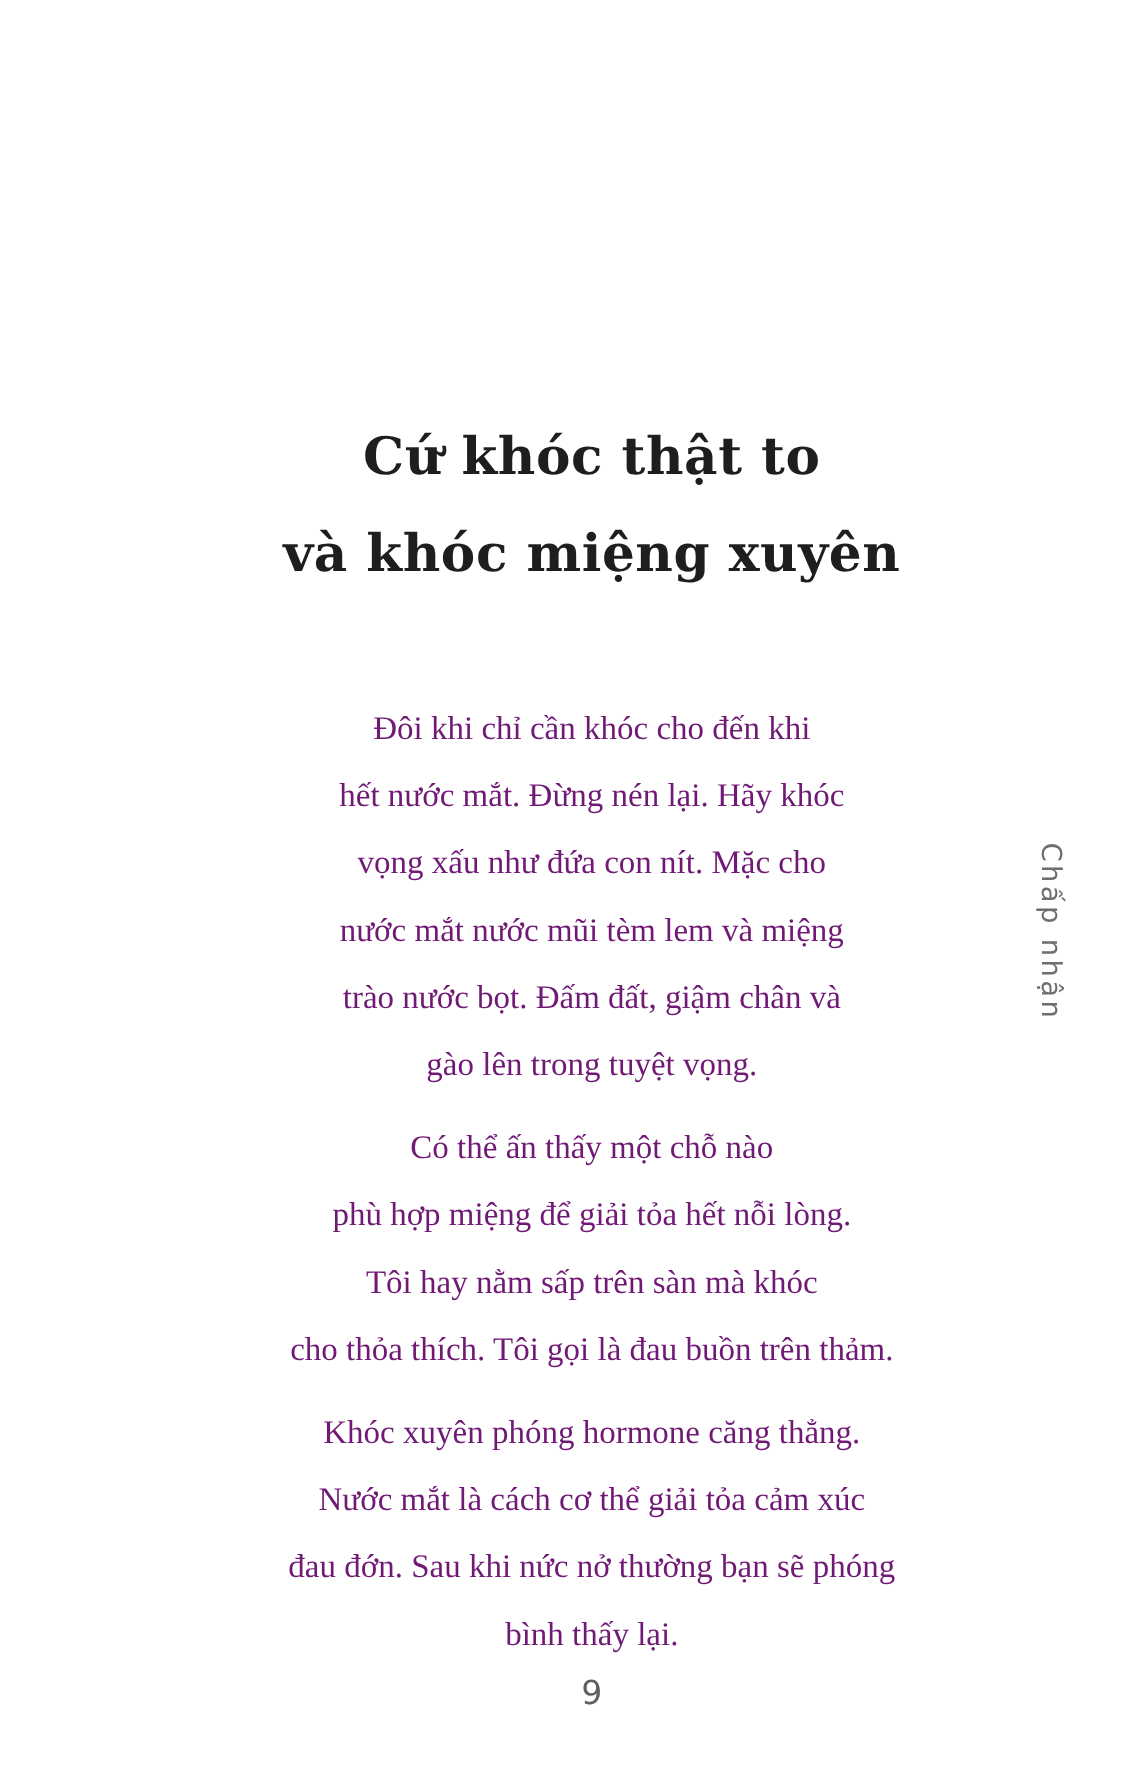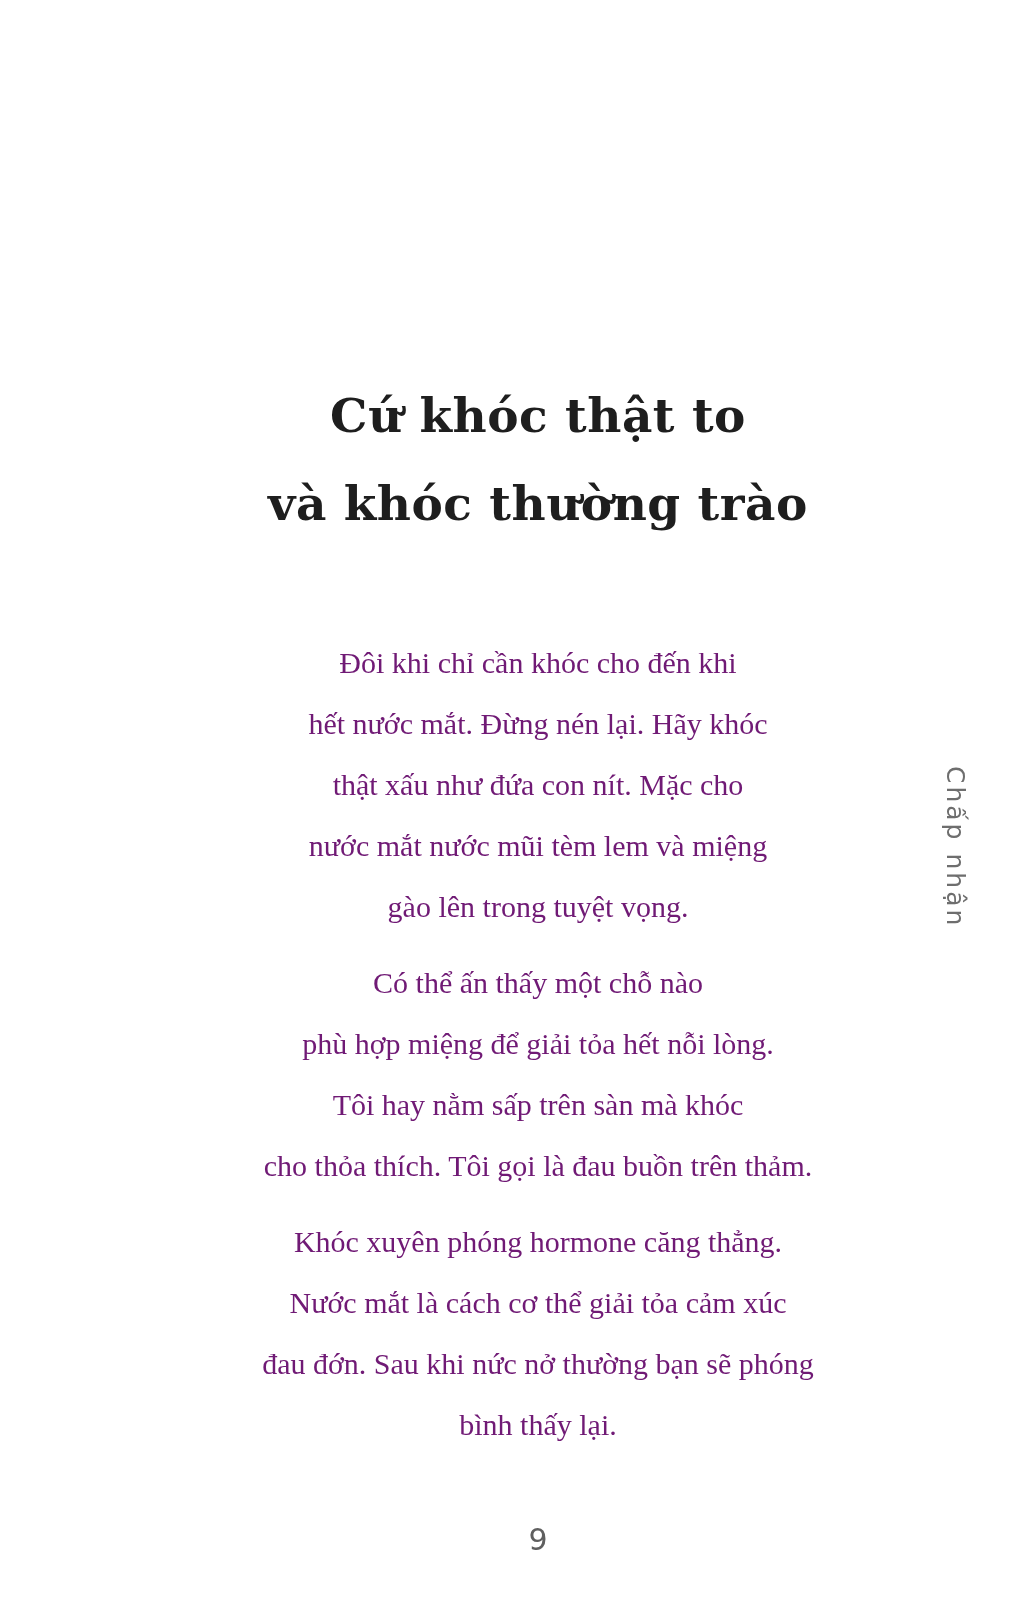--- a/index.html
+++ b/index.html
@@ -74,7 +74,7 @@
 
   <div class="title-block">
     <div>Cứ khóc thật to</div>
-    <div>và khóc thường trào</div>
+    <div>và khóc miệng xuyên</div>
   </div>
 
   <div class="body-block">

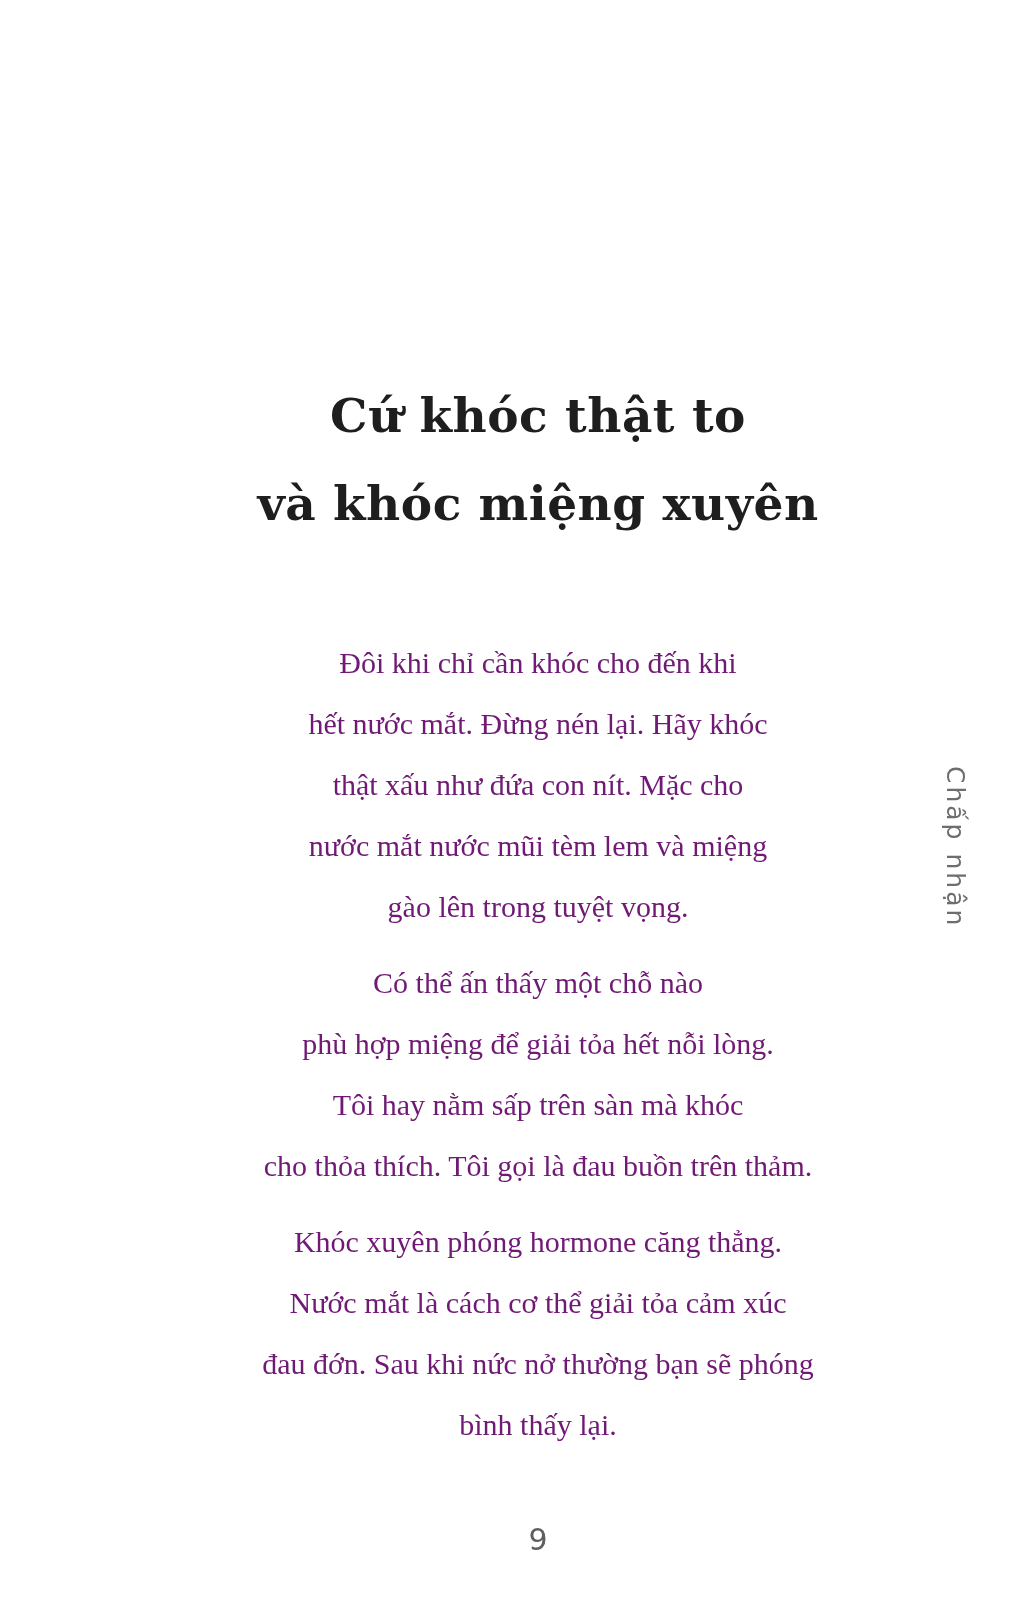--- a/index.html
+++ b/index.html
@@ -82,7 +82,7 @@
     <div class="para">
       <div>Đôi khi chỉ cần khóc cho đến khi</div>
       <div>hết nước mắt. Đừng nén lại. Hãy khóc</div>
-      <div>thật xấu như đứa con nít. Mặc cho</div>
+      <div>vọng xấu như đứa con nít. Mặc cho</div>
       <div>nước mắt nước mũi tèm lem và miệng</div>
       <div>gào lên trong tuyệt vọng.</div>
     </div>

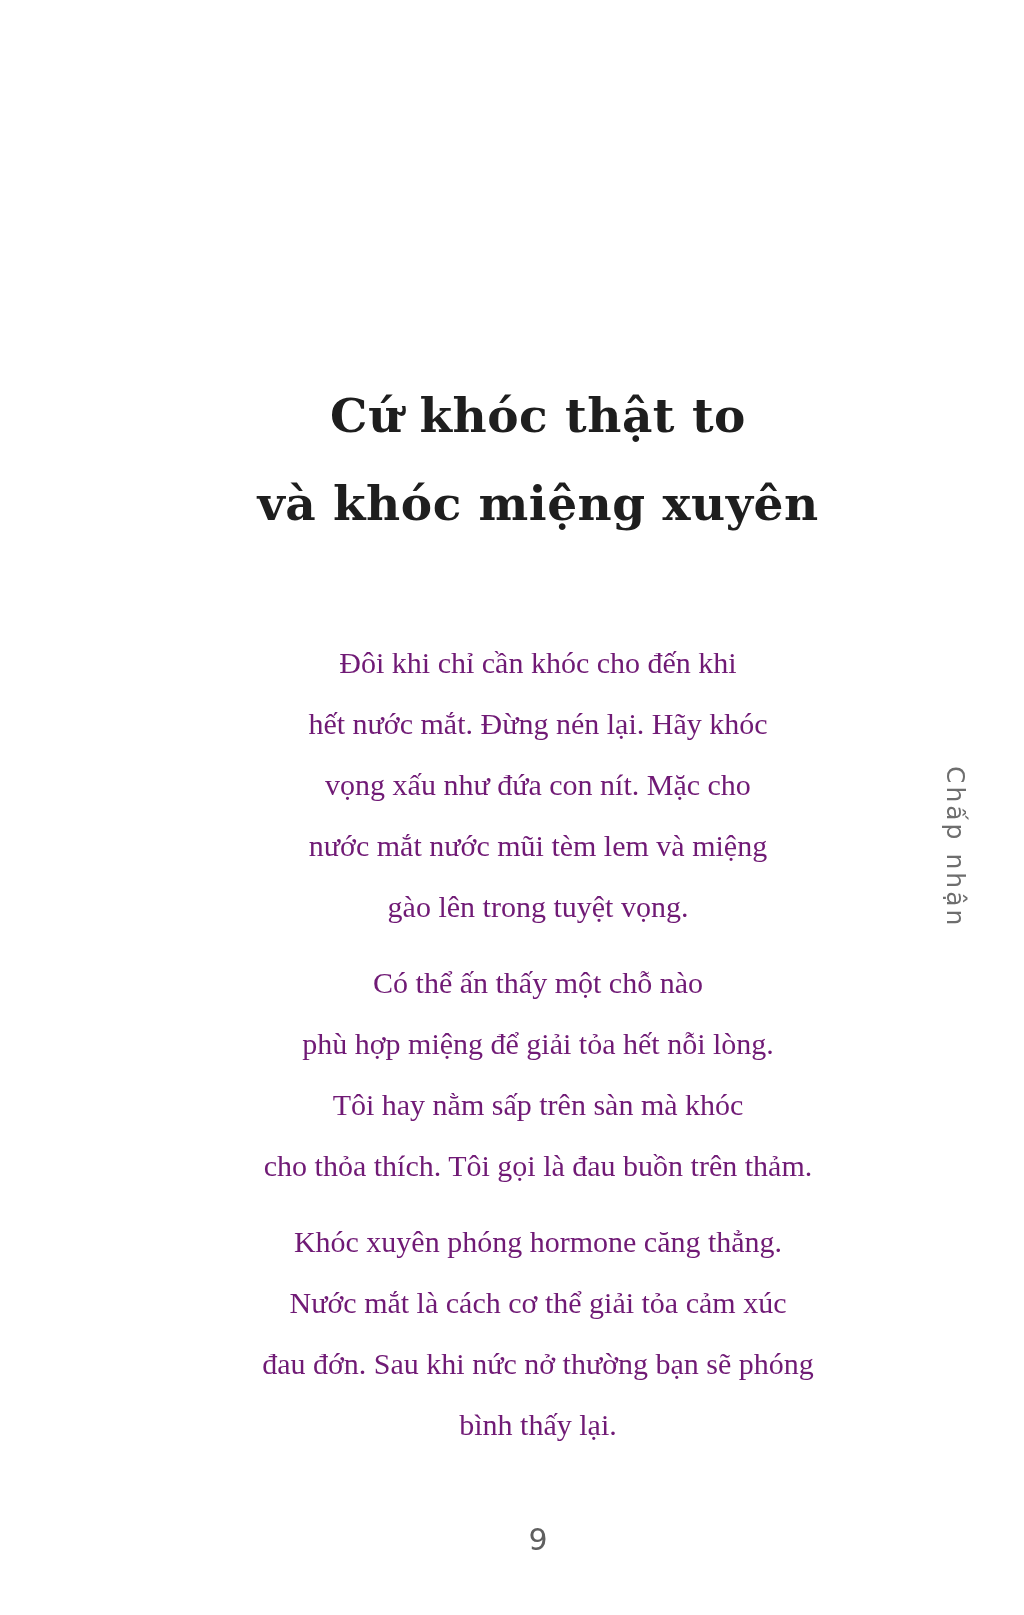--- a/index.html
+++ b/index.html
@@ -84,6 +84,7 @@
       <div>hết nước mắt. Đừng nén lại. Hãy khóc</div>
       <div>vọng xấu như đứa con nít. Mặc cho</div>
       <div>nước mắt nước mũi tèm lem và miệng</div>
+      <div>trào nước bọt. Đấm đất, giậm chân và</div>
       <div>gào lên trong tuyệt vọng.</div>
     </div>
 

